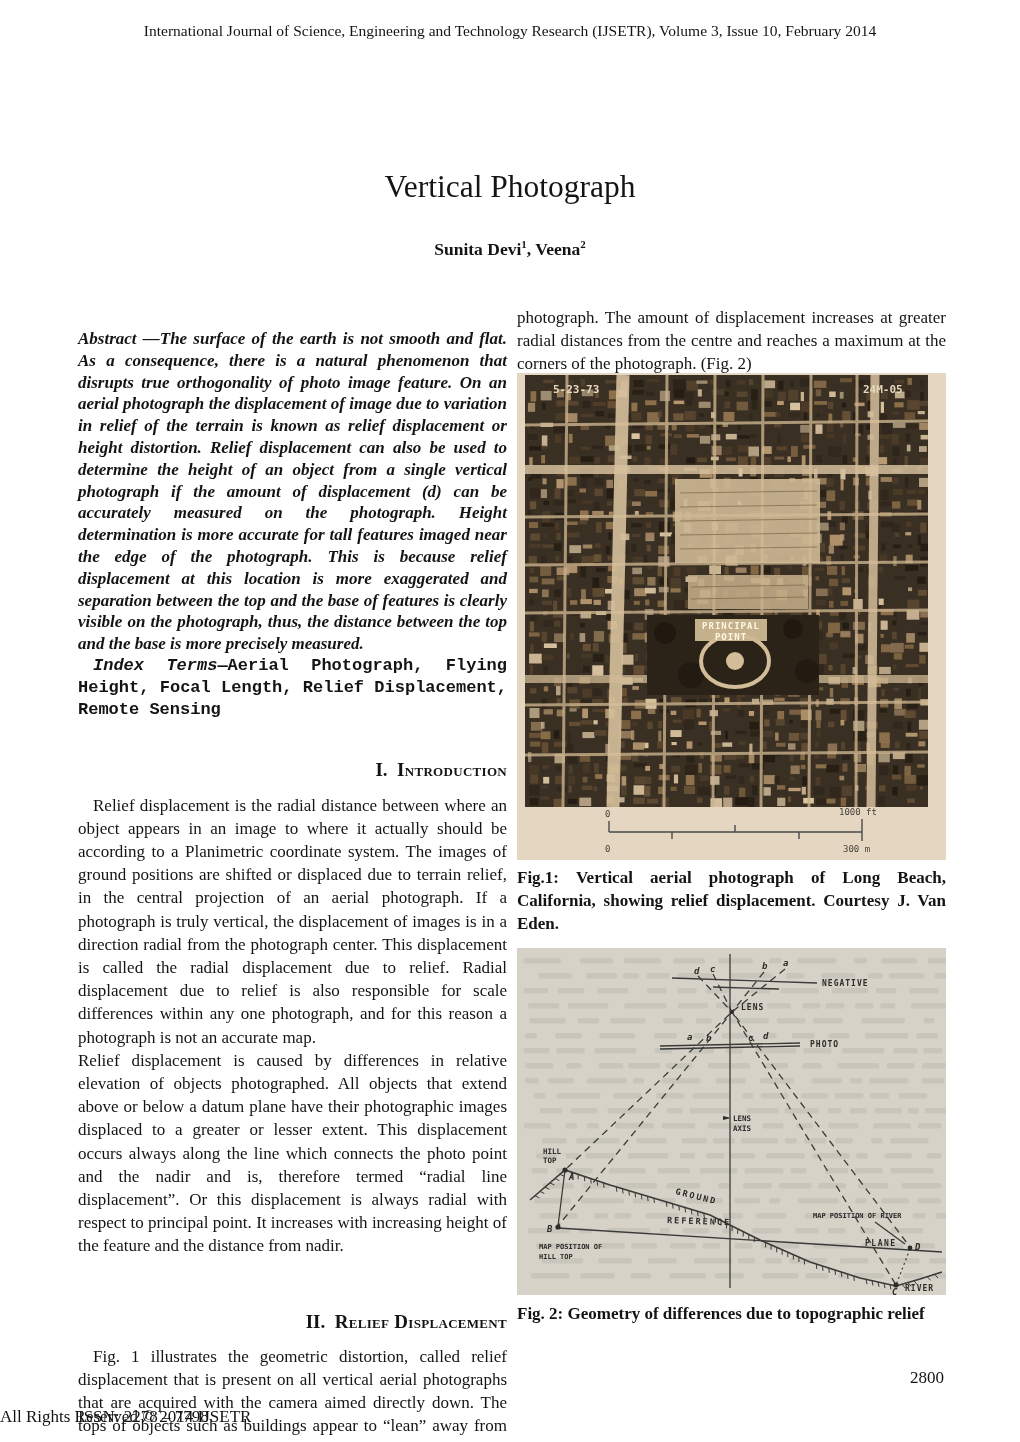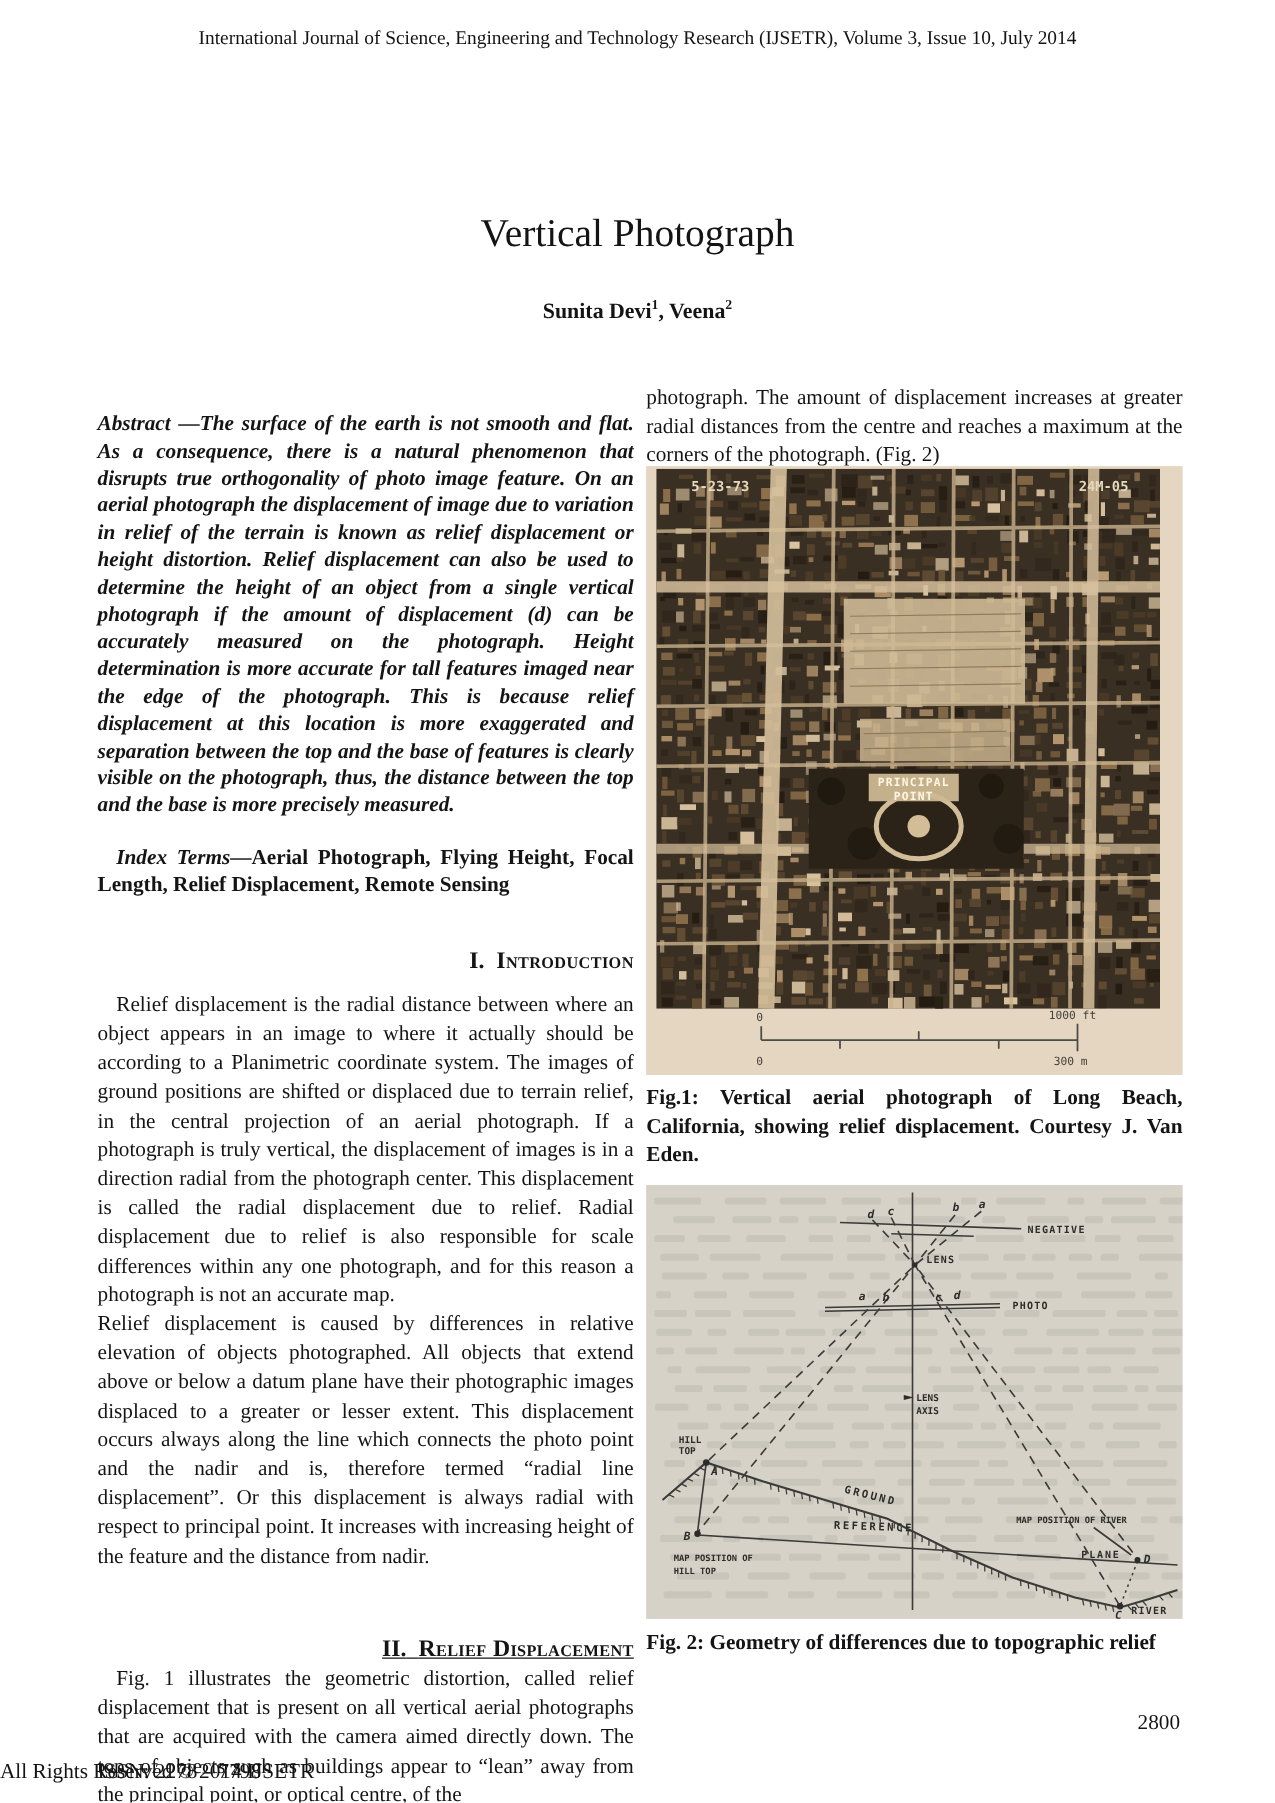--- a/index.html
+++ b/index.html
@@ -39,7 +39,7 @@
 </head>
 <body>
 
-<div class="journal-header">International Journal of Science, Engineering and Technology Research (IJSETR), Volume 3, Issue 10, July 2014</div>
+<div class="journal-header">International Journal of Science, Engineering and Technology Research (IJSETR), Volume 3, Issue 10, February 2014</div>
 
 <h1 class="paper-title"><br><span>Vertical Photograph</span></h1>
 

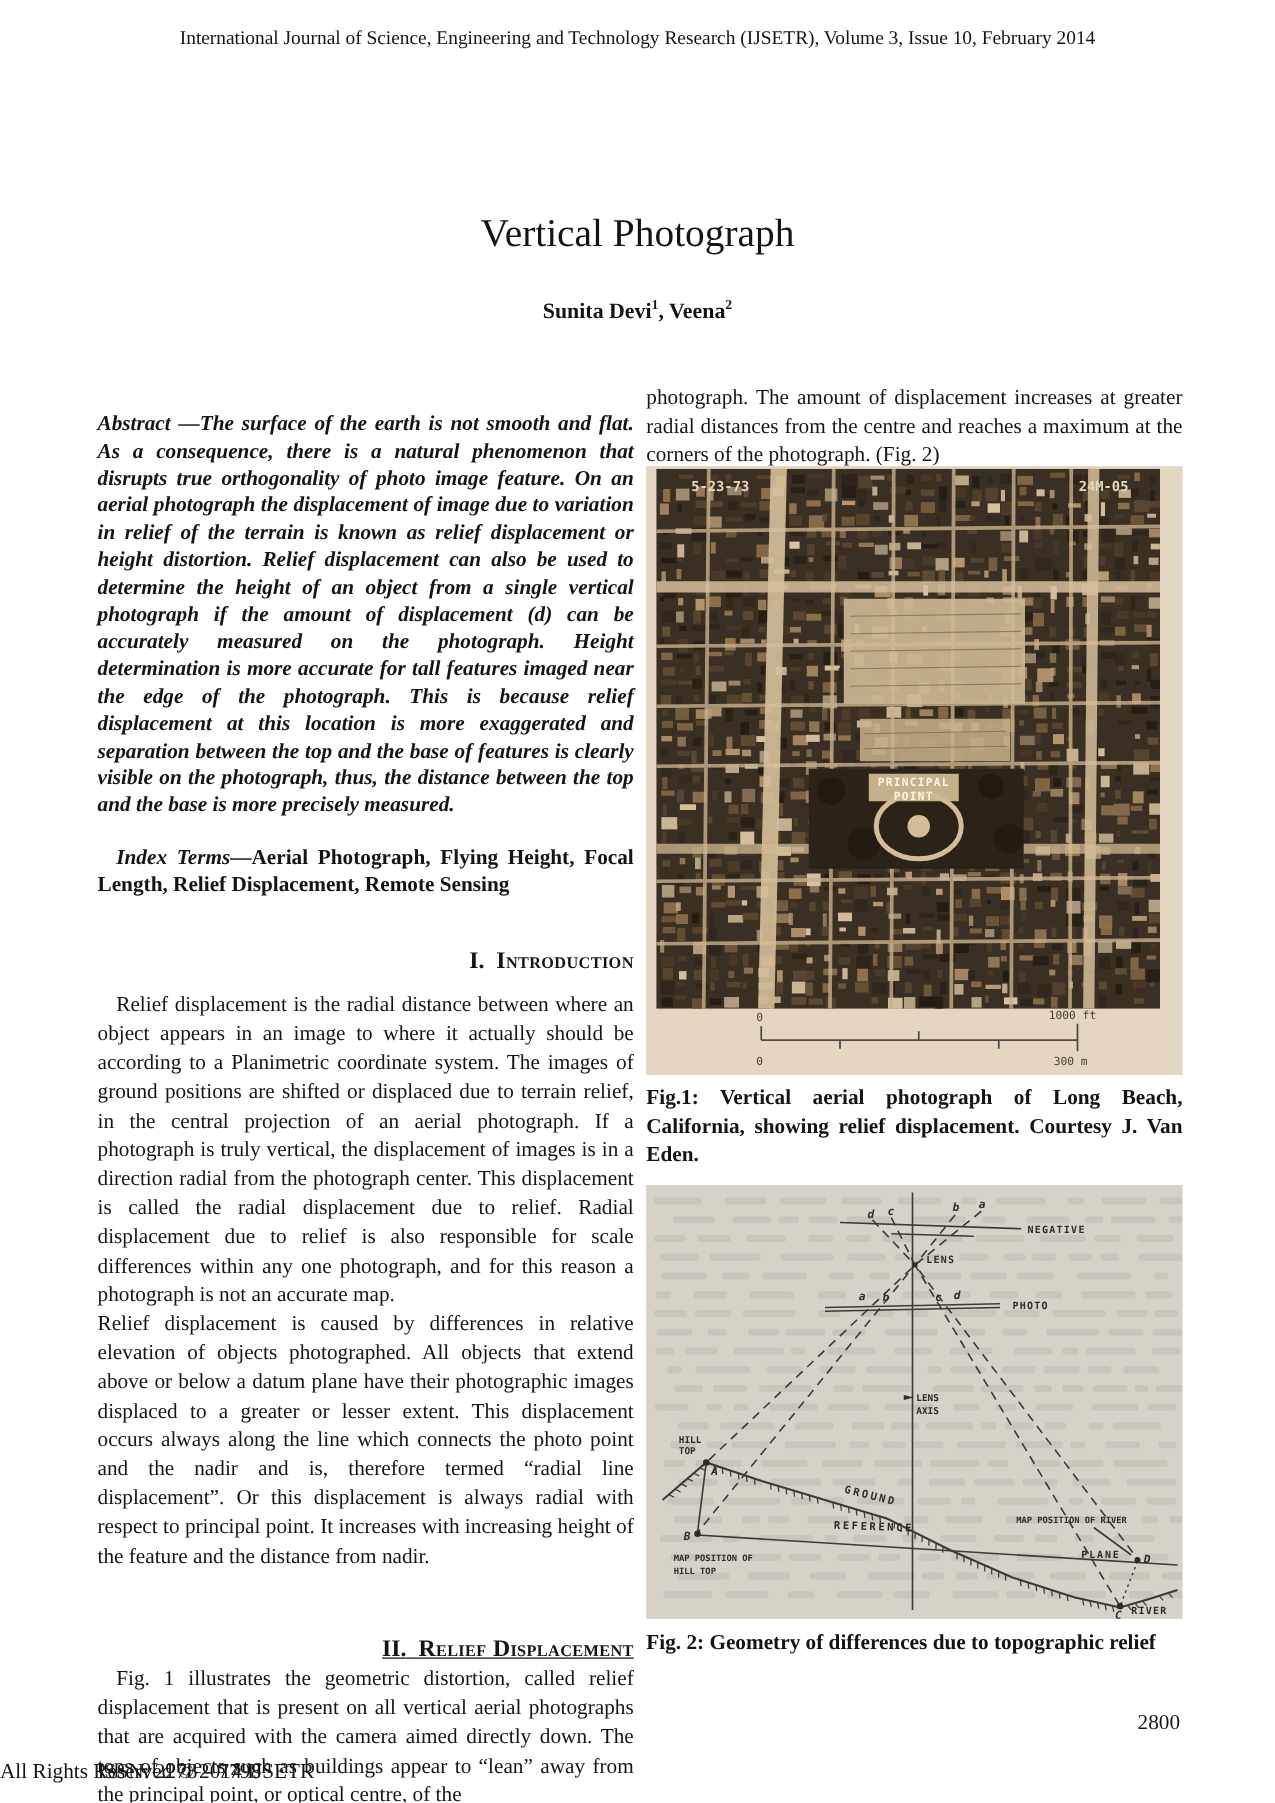--- a/index.html
+++ b/index.html
@@ -14,7 +14,7 @@
 
   .col-left { position:absolute; left:78px; top:328px; width:429px; font-size:17px; line-height:23.2px; text-align:justify; }
   .abstract-par, .index-par { font-weight:bold; font-style:italic; font-size:17px; line-height:21.8px; }
-  .index-par { font-style:normal; text-indent:15px; margin-top:20px; }
+  .index-par { font-style:normal; text-indent:15px; margin-top:0;font-family:Liberation Mono, monospace; }
   .index-lead { font-style:italic; }
   .sec-heading { text-align:right; font-size:19px; font-weight:bold; text-indent:0; }
   .sec-heading.first { margin:38px 0 12px 0; }

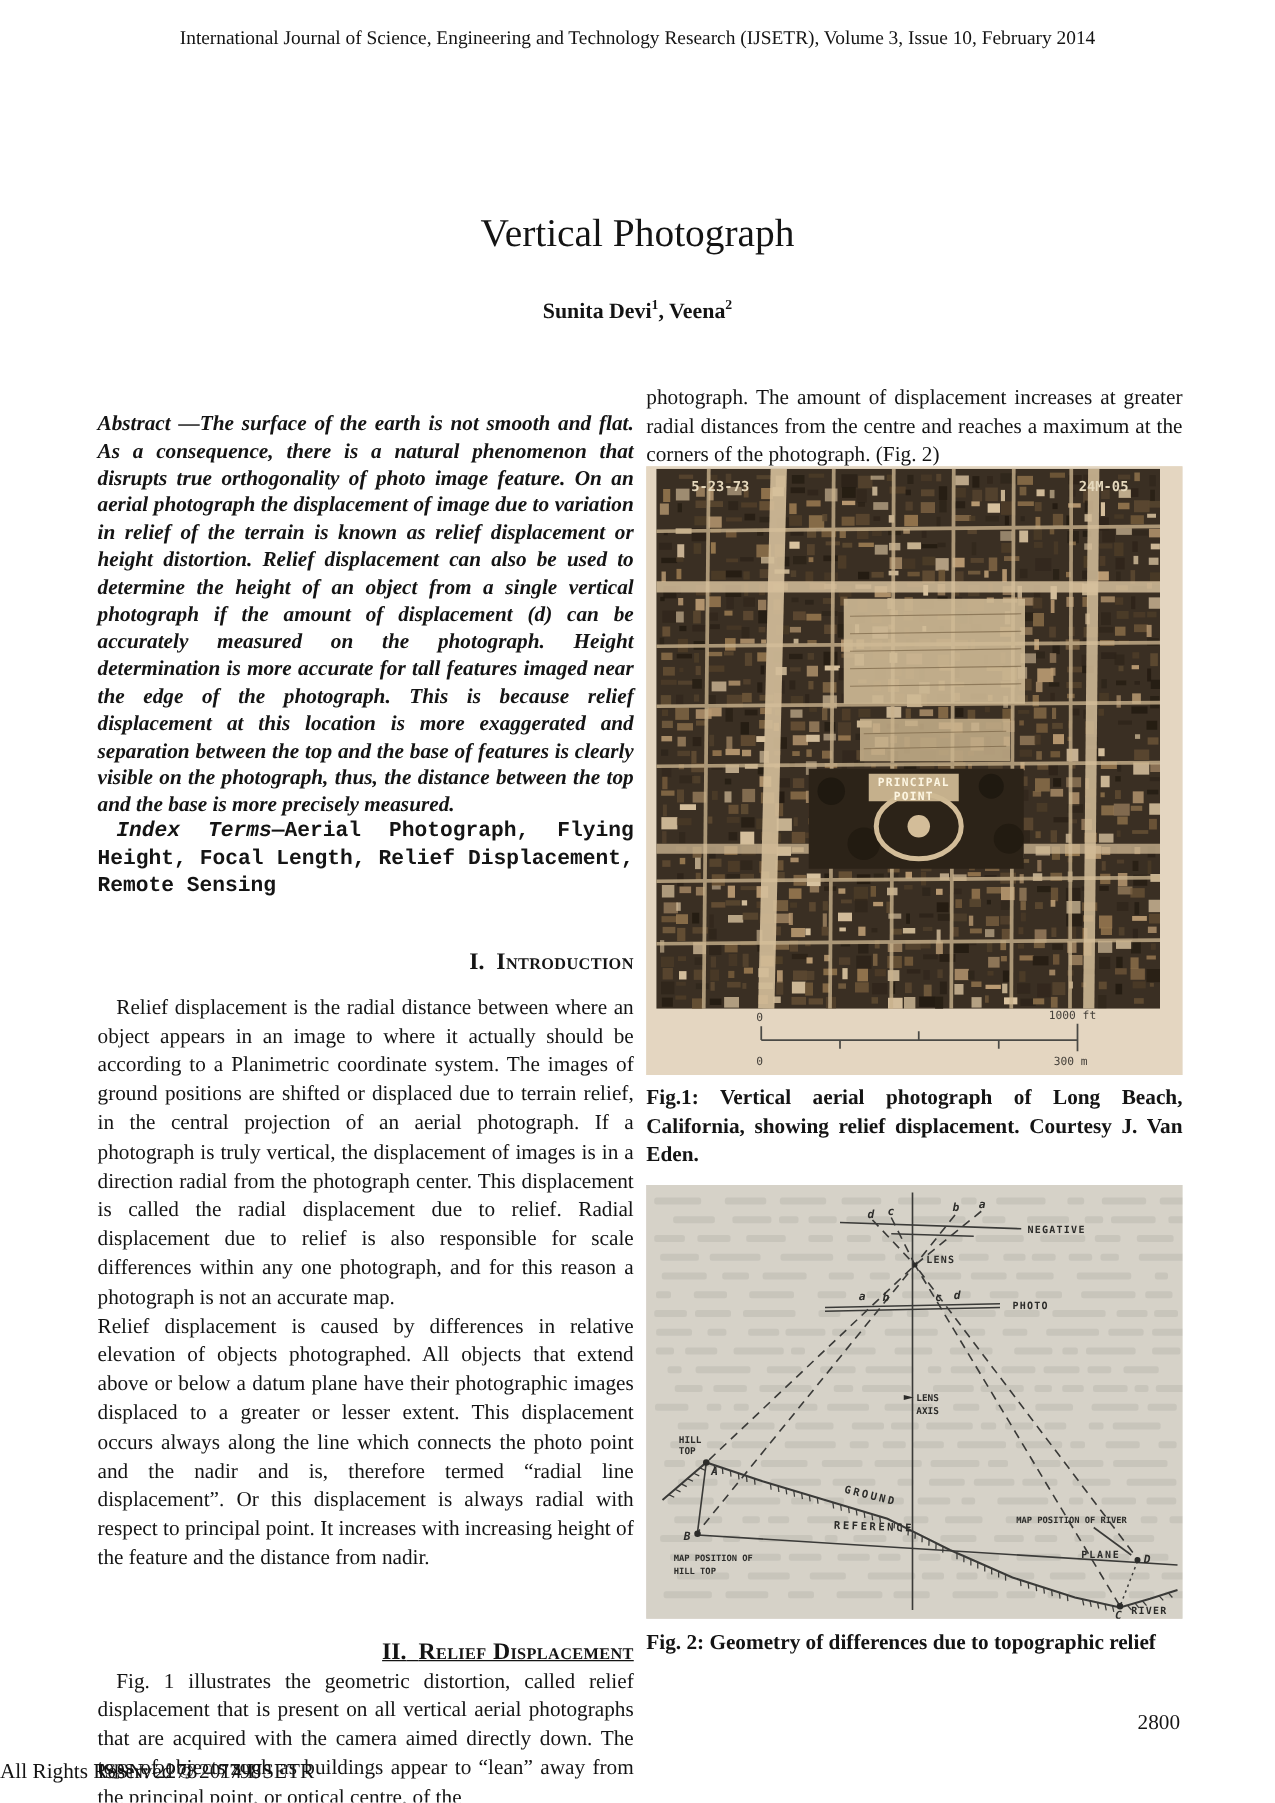--- a/index.html
+++ b/index.html
@@ -18,7 +18,7 @@
   .index-lead { font-style:italic; }
   .sec-heading { text-align:right; font-size:19px; font-weight:bold; text-indent:0; }
   .sec-heading.first { margin:38px 0 12px 0; }
-  .sec-heading.second { margin:52px 0 0 0;text-decoration:underline; }
+  .sec-heading.second { margin:52px 0 12px 0; }
   .sc { font-variant:small-caps; letter-spacing:.3px; }
   .p-indent { text-indent:15px; }
 

